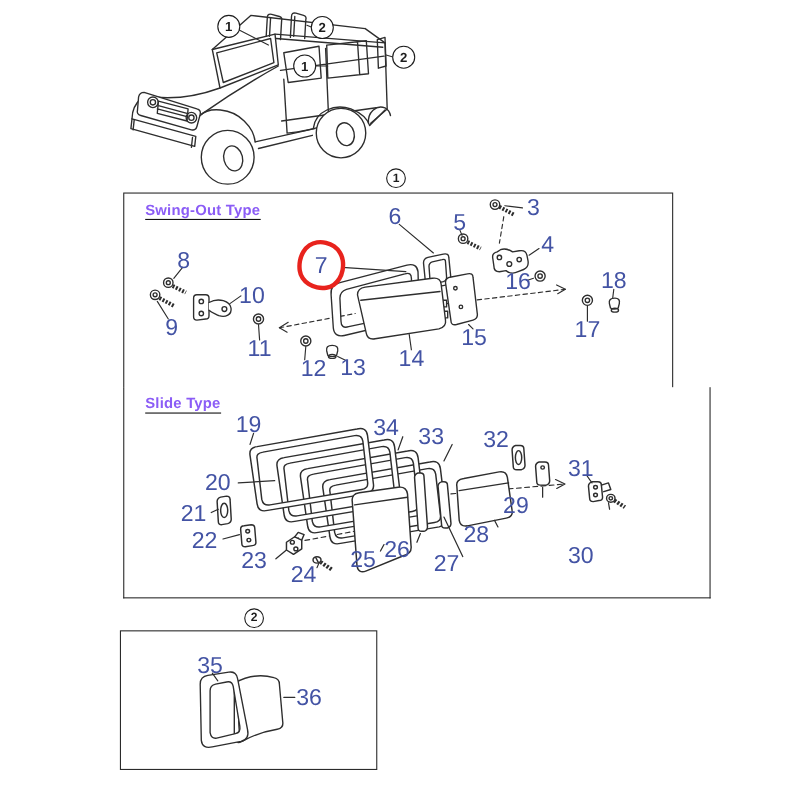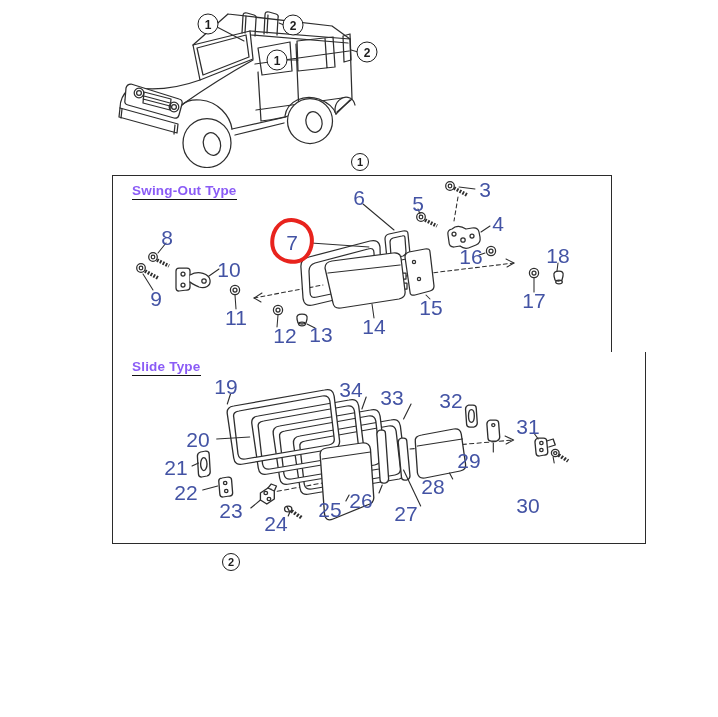--- a/index.html
+++ b/index.html
@@ -285,6 +285,24 @@
     <div class="num" style="left:238px;top:37px;">34</div>
   </div>
 
+  <div class="box" style="left:109px;top:573px;width:232px;height:125px;">
+    <svg class="art" viewBox="0 0 232 125" preserveAspectRatio="none">
+      <g class="ln">
+
+        <g>
+          <path class="wfill" d="M103,47 Q121,37 139,42 Q144,43 144,48 L147,82 Q148,88 142,89 Q124,92 110,100 Q104,103 103,97 Z"></path>
+          <path d="M107,50 Q106,75 108,97"></path>
+        </g>
+
+        <path class="wfill" fill-rule="evenodd" d="M72,48 Q72,41 79,40 L98,37 Q105,36 106,43 L115,89 Q117,98 109,100 L83,105 Q74,107 73,99 Z
+             M81,54 Q81,49 86,48 L96,46 Q101,45 102,50 L108,86 Q109,92 104,93 L87,97 Q82,98 81,92 Z"></path>
+
+        <path class="thin" d="M83,38 L88,45 M158,60 L148,60"></path>
+      </g>
+    </svg>
+    <div class="num" style="left:81px;top:31px;">35</div>
+    <div class="num" style="left:171px;top:60px;">36</div>
+  </div>
 
 </div>
 

